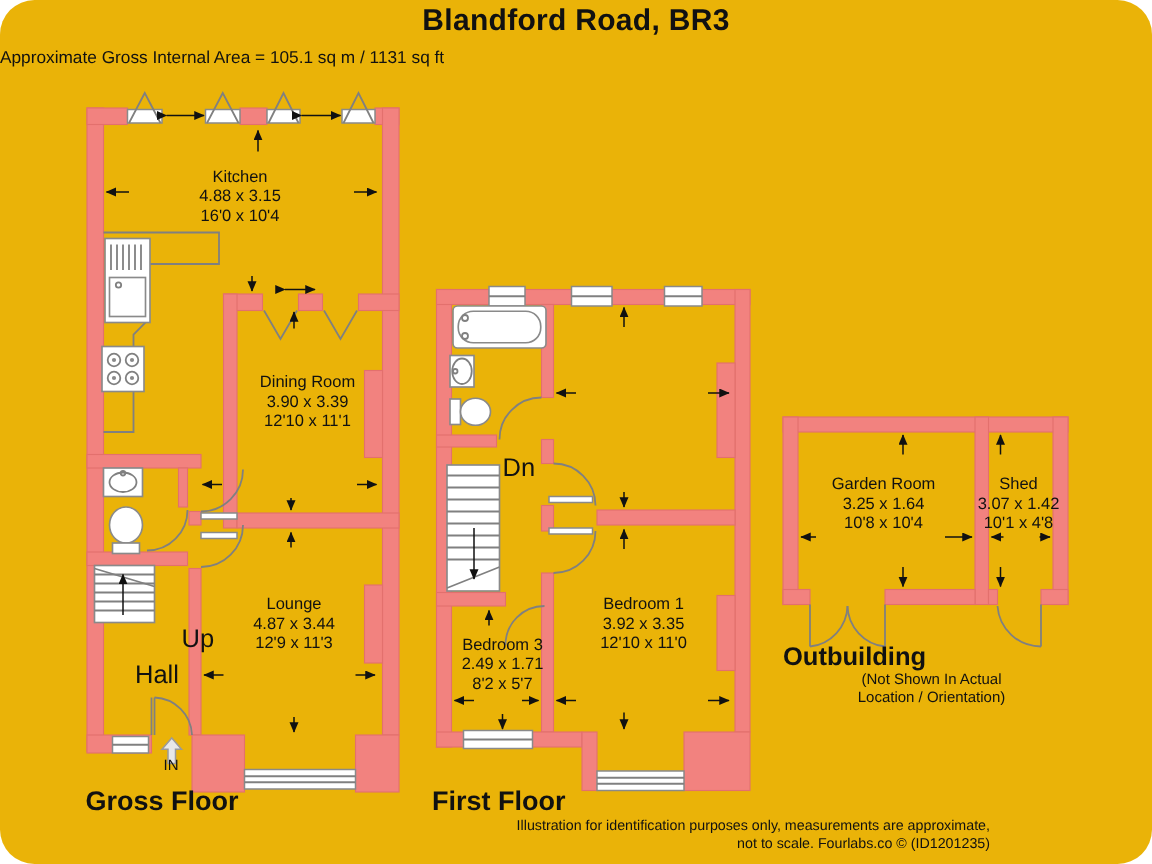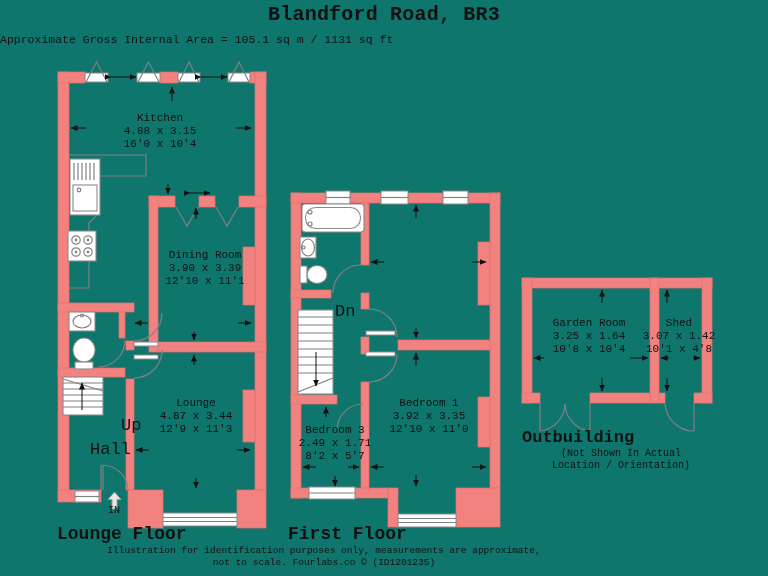--- a/index.html
+++ b/index.html
@@ -3,8 +3,8 @@
 <meta charset="utf-8">
 <style>
   html,body{margin:0;padding:0;background:#fff;}
-  #page{position:relative;width:768px;height:576px;background:#0f766e;overflow:hidden;
-        font-family:Liberation Mono, monospace;color:#111;}
+  #page{position:relative;width:768px;height:576px;background:#eab308;overflow:hidden;
+        font-family:Liberation Sans, sans-serif;color:#111;border-radius:23px;}
   #plan-svg{position:absolute;left:0;top:0;}
   .hdr-title{position:absolute;top:3px;left:0;width:768px;text-align:center;
              font-size:20px;font-weight:bold;letter-spacing:.2px;}

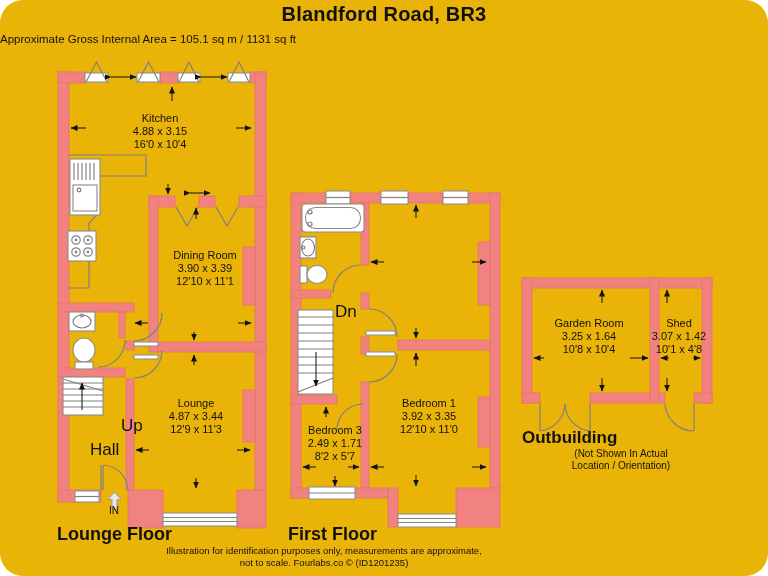--- a/index.html
+++ b/index.html
@@ -302,7 +302,7 @@
   <div class="mini-label" style="left:90px;top:440px;">Hall</div>
   <div class="mini-label" style="left:73px;top:416px;padding-left:48px;">Up</div>
   <div class="in-label" style="left:114px;top:505px;">IN</div>
-  <div class="floor-label" style="left:57px;top:524px;">Lounge Floor</div>
+  <div class="floor-label" style="left:57px;top:524px;">Gross Floor</div>
 
   <div class="room-label" style="left:429px;top:397px;">
     <div>Bedroom 1</div>

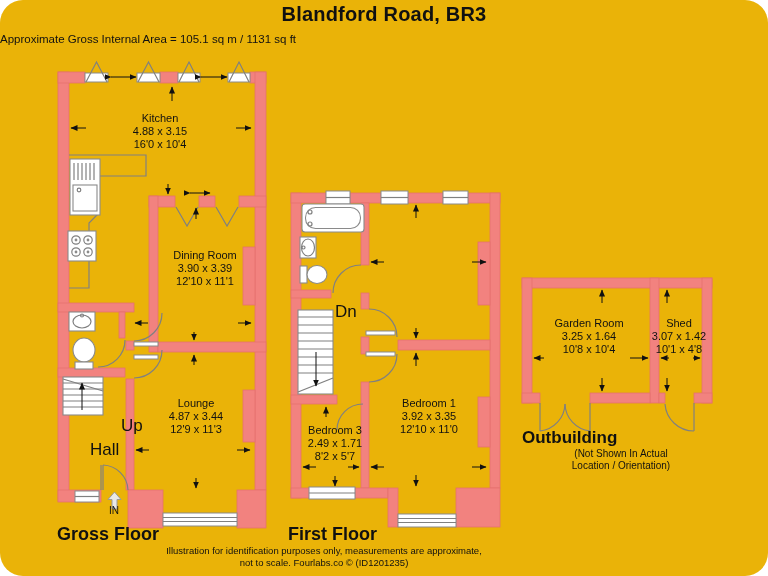--- a/index.html
+++ b/index.html
@@ -17,8 +17,8 @@
   .ob-note{position:absolute;transform:translateX(-50%);text-align:center;
            font-size:10px;line-height:12px;white-space:nowrap;}
   .ob-note span{display:block;}
-  .footer{position:absolute;top:545px;left:0;width:648px;text-align:center;
-          font-size:9.5px;line-height:11.5px;}
+  .footer{position:absolute;top:545px;left:0;width:648px;text-align:right;
+          font-size:9.5px;line-height:11.5px;padding-left:12px;}
   .footer span{display:block;}
   .walls rect{stroke:#e3706d;stroke-width:.75;}
   .ln{fill:none;stroke:#808080;stroke-width:1.2;}

